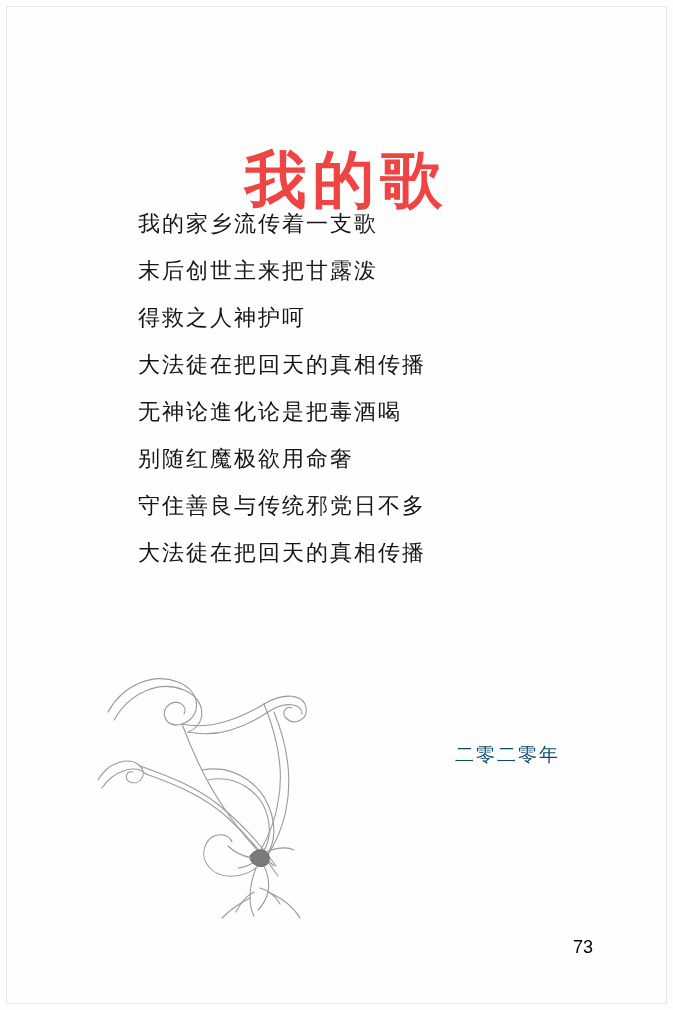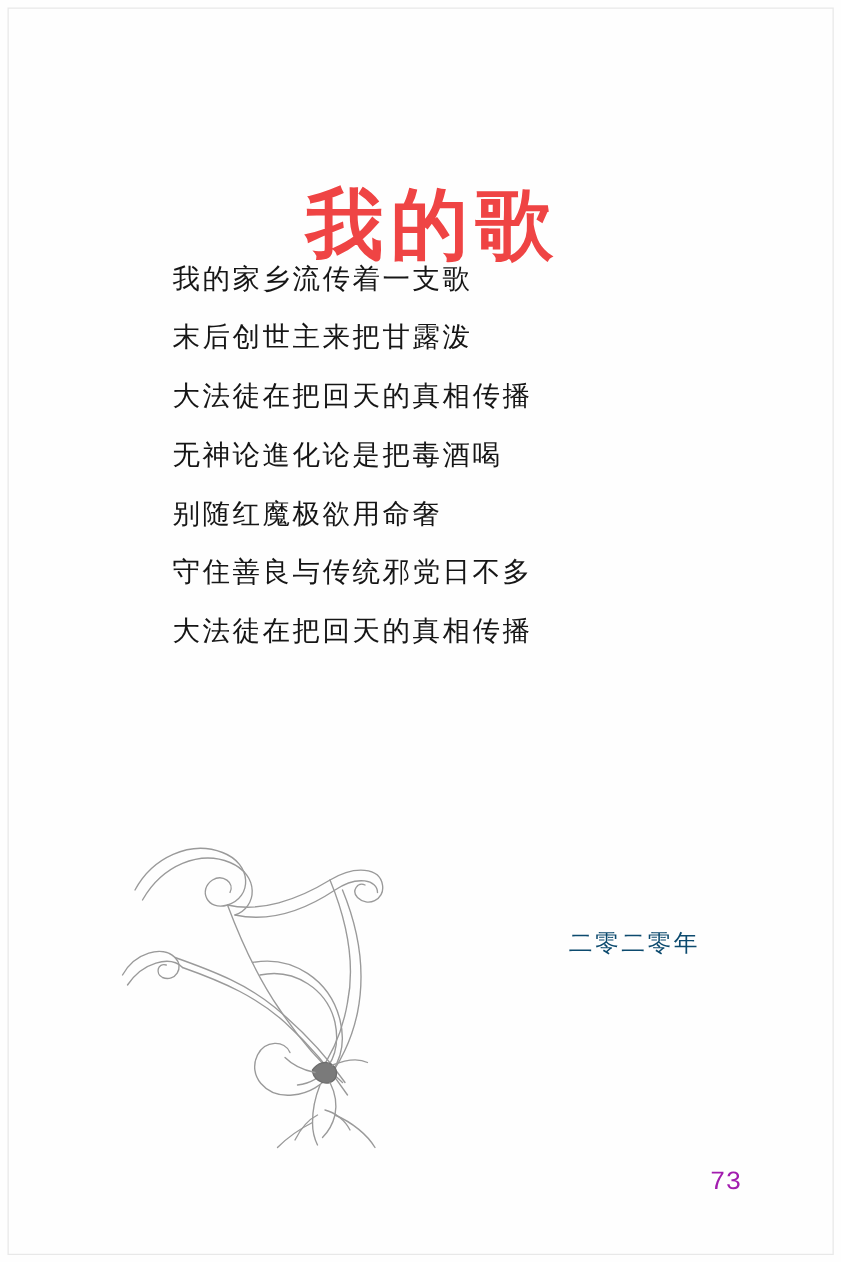--- a/index.html
+++ b/index.html
@@ -93,6 +93,7 @@
   <div class="poem-body">
     <div class="poem-line">我的家乡流传着一支歌</div>
     <div class="poem-line">末后创世主来把甘露泼</div>
+    <div class="poem-line">得救之人神护呵</div>
     <div class="poem-line">大法徒在把回天的真相传播</div>
     <div class="poem-line">无神论進化论是把毒酒喝</div>
     <div class="poem-line">别随红魔极欲用命奢</div>

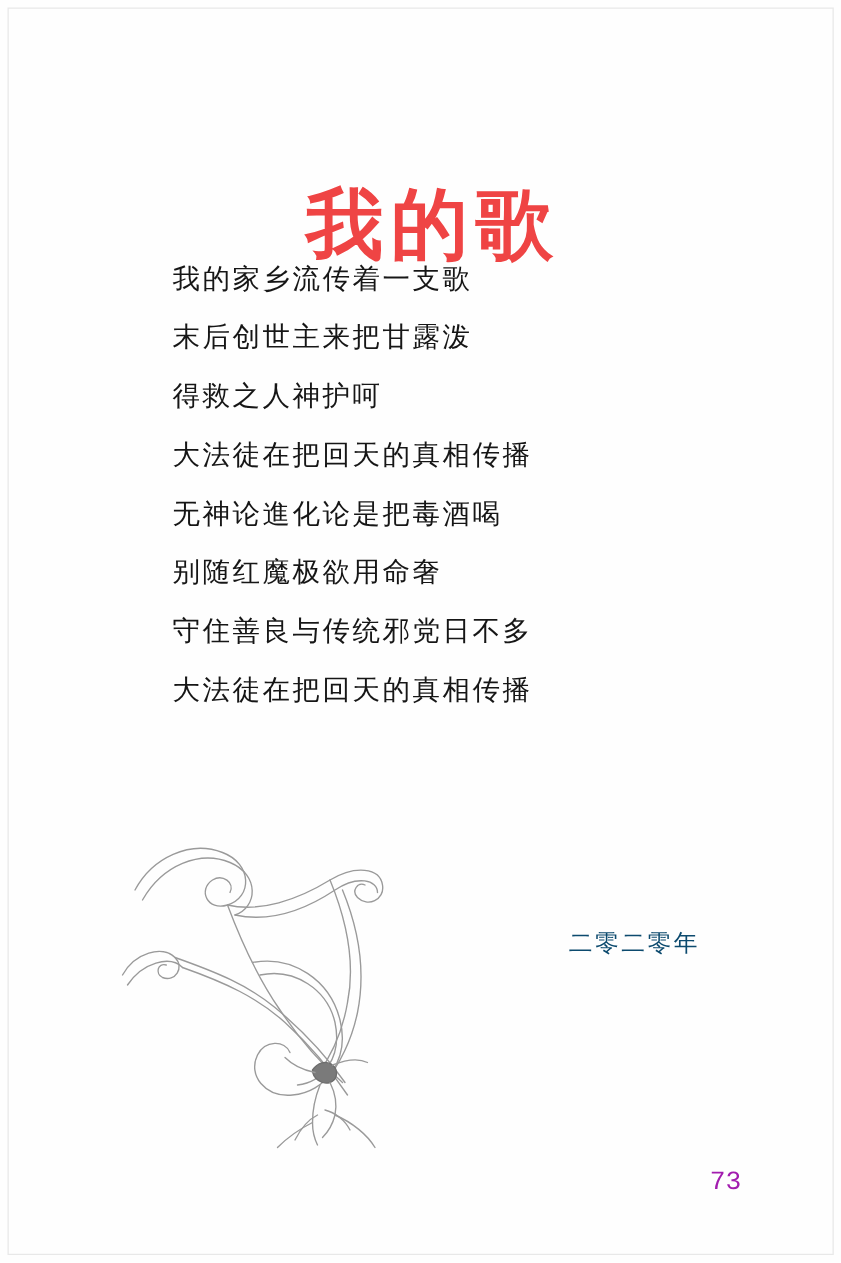--- a/index.html
+++ b/index.html
@@ -69,9 +69,9 @@
     position: absolute;
     right: 80px;
     bottom: 52px;
-    font-size: 21px;
-    font-family: Liberation Mono, monospace;
-    color: #a21caf;
+    font-size: 18px;
+    font-family: Liberation Sans, sans-serif;
+    color: #000000;
   }
   .illustration {
     position: absolute;

